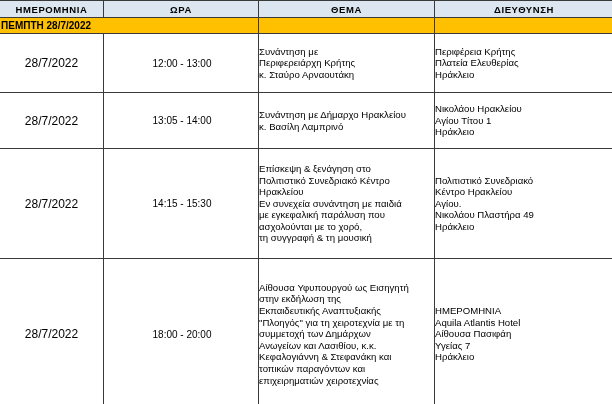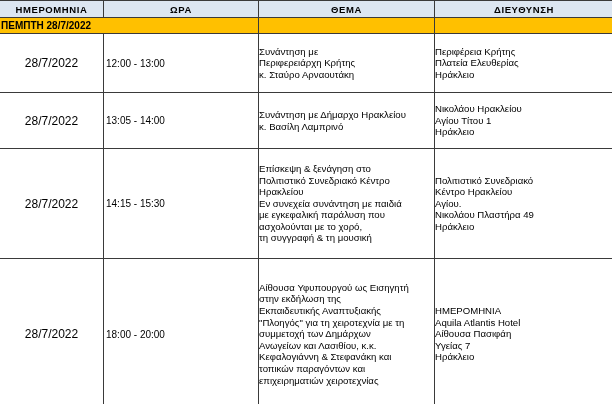--- a/index.html
+++ b/index.html
@@ -11,7 +11,7 @@
     th { background:#dce6f1; font-weight:bold; font-size:9.5px; height:16px; letter-spacing:0.6px; text-align:center; }
     tr.day td { background:#ffc000; height:15px; font-weight:bold; font-size:10px; text-align:left; padding-left:1px;margin-left:16px; }
     td.date { text-align:center; font-size:12px; }
-    td.time { text-align:left; font-size:10px; padding-left:2px; }
+    td.time { text-align:center; font-size:10px; padding-left:2px; }
     td.topic, td.addr { text-align:left; font-size:9.6px; line-height:11.6px; vertical-align:middle; }
     .ln { display:block; white-space:nowrap; }
     tr.r1 td { height:58px; } tr.r2 td { height:55px; } tr.r3 td { height:109px; } tr.r4 td { height:150px; }

